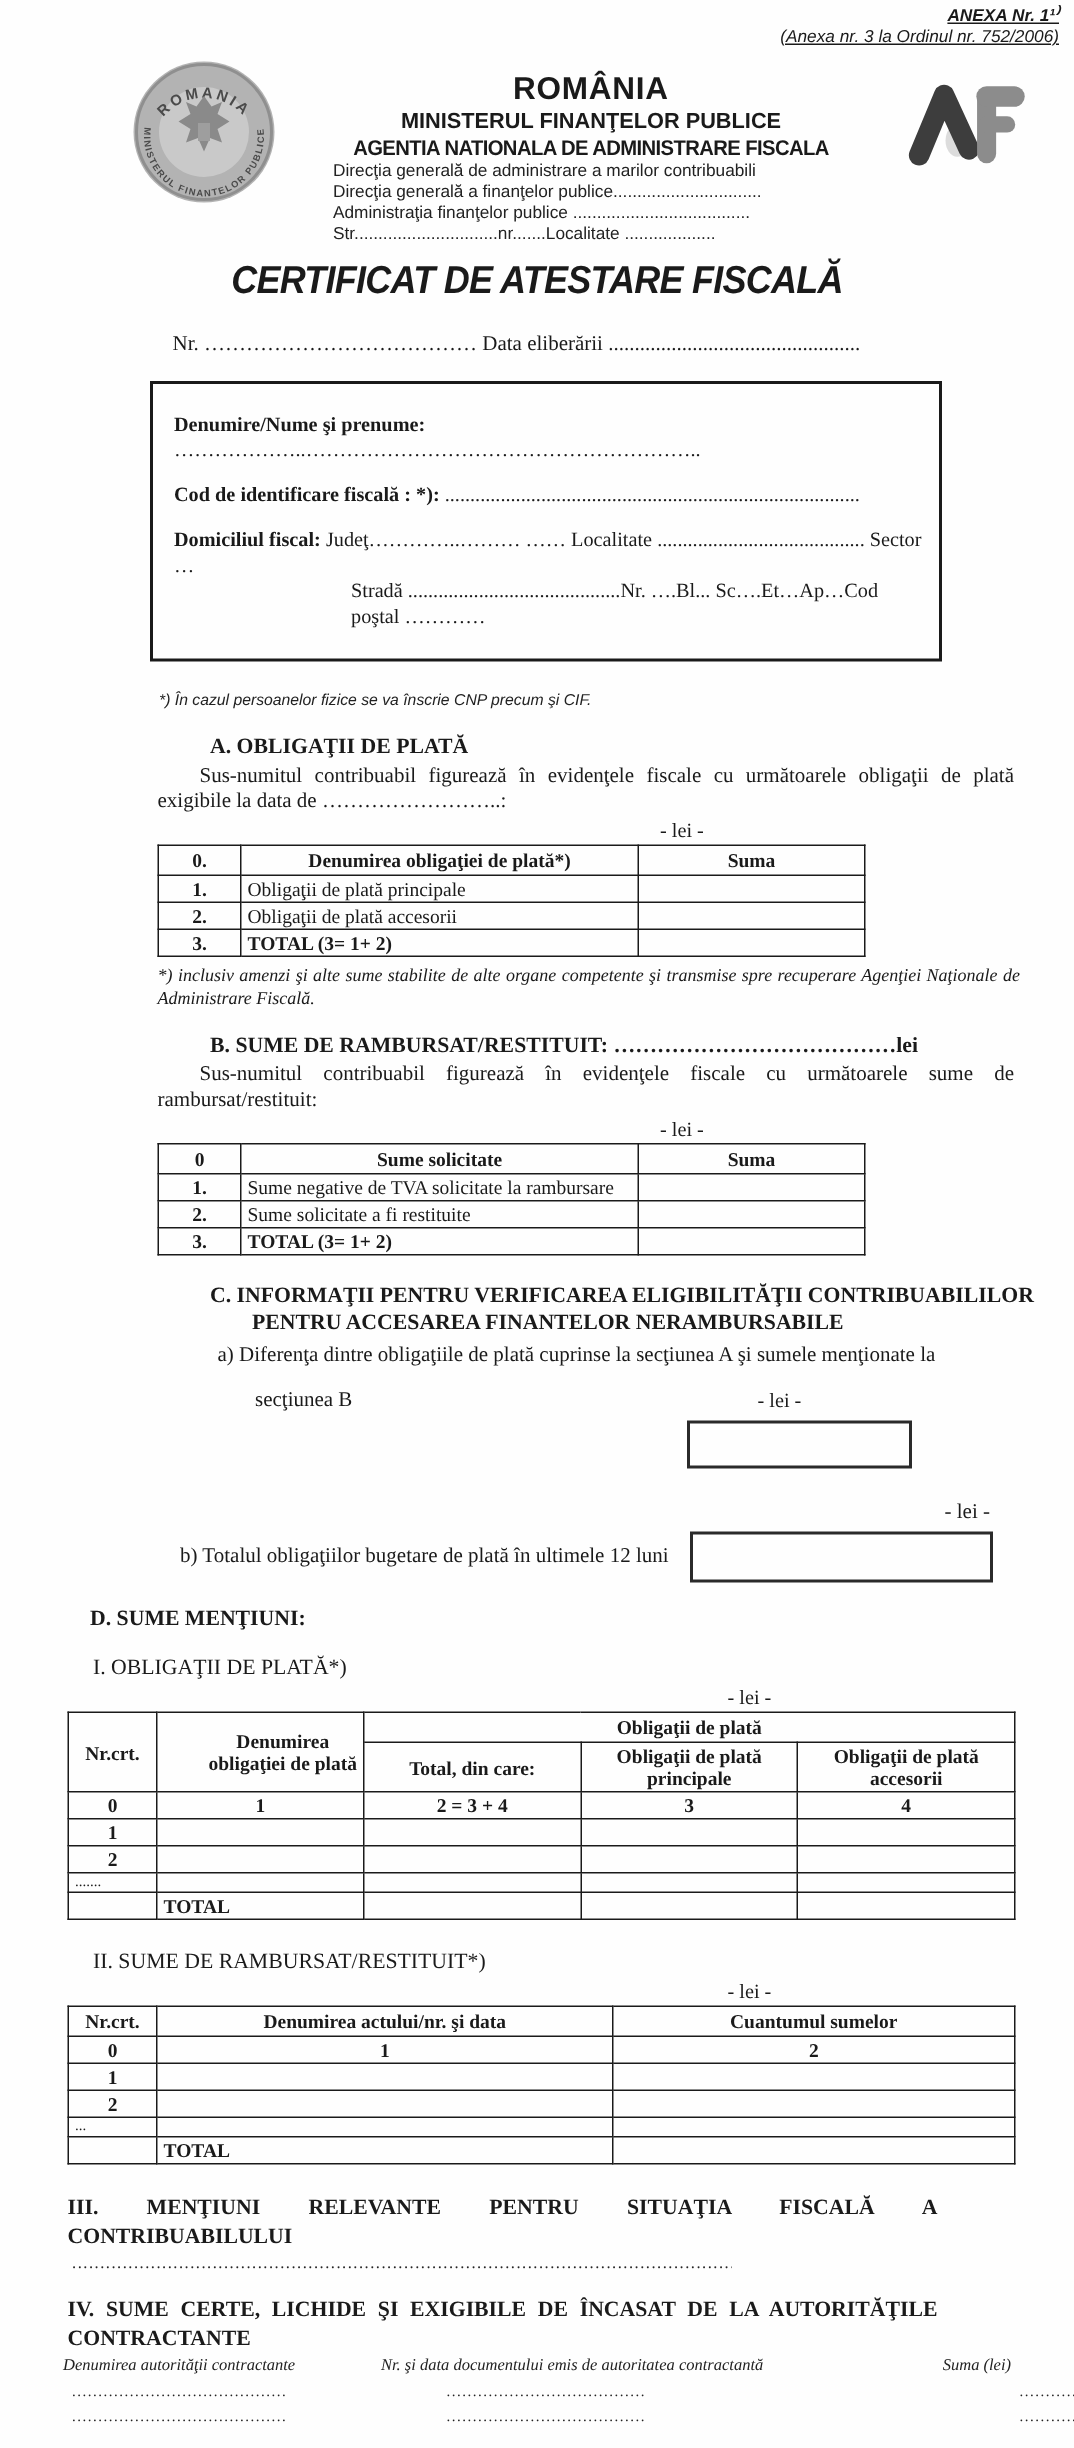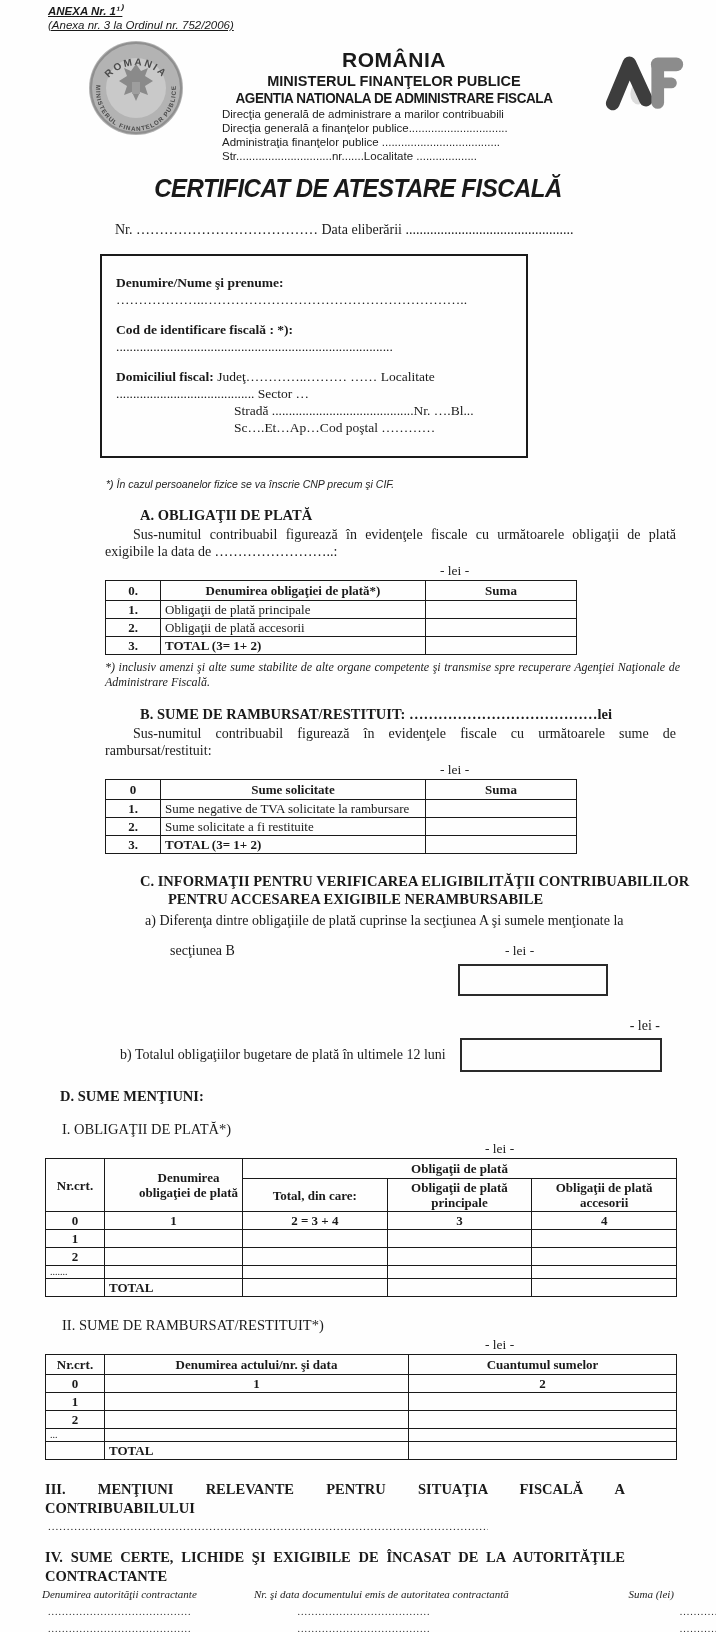--- a/index.html
+++ b/index.html
@@ -9,8 +9,8 @@
     overflow:hidden;box-sizing:border-box;padding-top:4px;
   }
   
-  .annex{ padding-right:10px; font-family:"Liberation Sans",sans-serif;
-    font-style:italic; font-weight:bold; font-size:11.5px; line-height:14px;margin-left:48px;}
+  .annex{ text-align:right; padding-right:10px; font-family:"Liberation Sans",sans-serif;
+    font-style:italic; font-weight:bold; font-size:11.5px; line-height:14px;}
   .annex div{ text-decoration:underline; }
   .annex .l2{ font-weight:normal; }
   

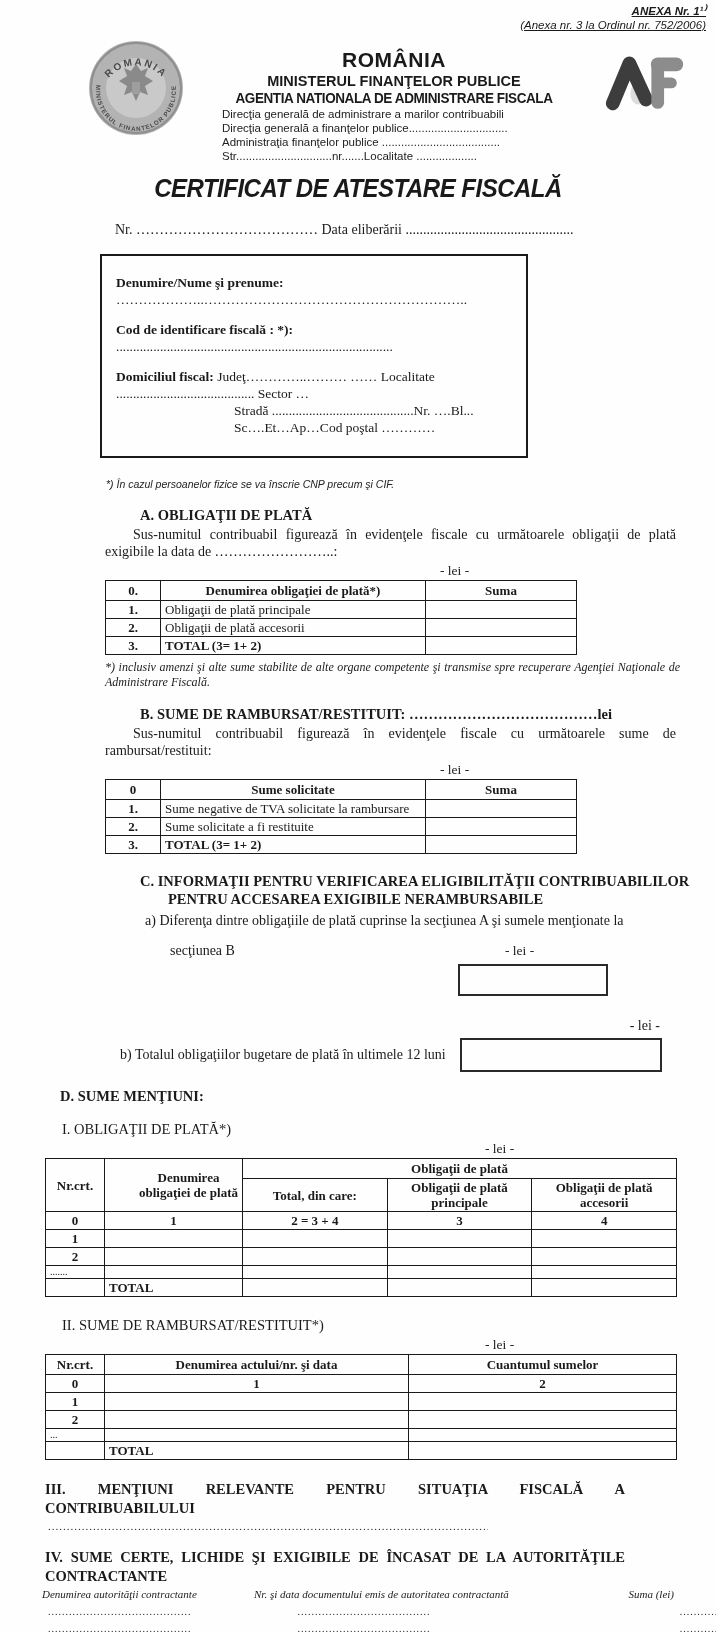--- a/index.html
+++ b/index.html
@@ -30,7 +30,7 @@
     transform:scaleY(1.08);}
   .nr-line{ margin:20px 0 0 115px; font-size:14px; }
   
-  .idbox{ margin:16px 0 0 100px; width:428px; border:2px solid #1a1a1a;
+  .idbox{ margin:16px 0 0 100px; width:528px; border:2px solid #1a1a1a;
     padding:18px 10px 20px 14px; font-size:13.5px; box-sizing:border-box;}
   .idbox .row{ margin-bottom:13px; line-height:17px;}
   .idbox .row:last-child{ margin-bottom:0;}

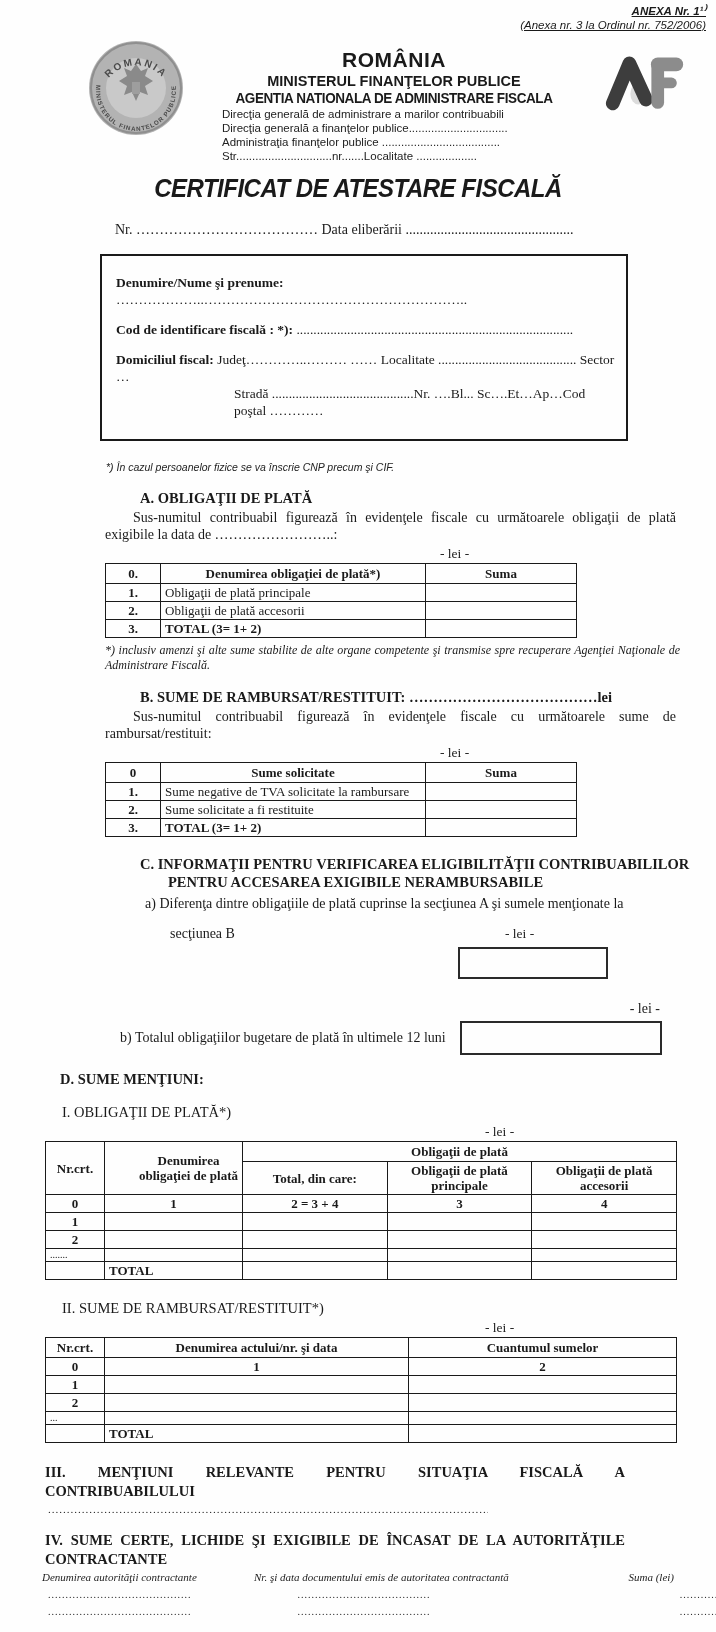--- a/index.html
+++ b/index.html
@@ -220,7 +220,7 @@
     </table>
 
   <div class="sec-head" style="margin-top:18px;">C. INFORMAŢII PENTRU VERIFICAREA ELIGIBILITĂŢII CONTRIBUABILILOR</div>
-  <div class="sec-head2">PENTRU ACCESAREA EXIGIBILE NERAMBURSABILE</div>
+  <div class="sec-head2">PENTRU ACCESAREA FINANTELOR NERAMBURSABILE</div>
   <div class="c-item">a) Diferenţa dintre obligaţiile de plată cuprinse la secţiunea A şi sumele menţionate la</div>
   <div class="c-row">
     <span>secţiunea B</span>

